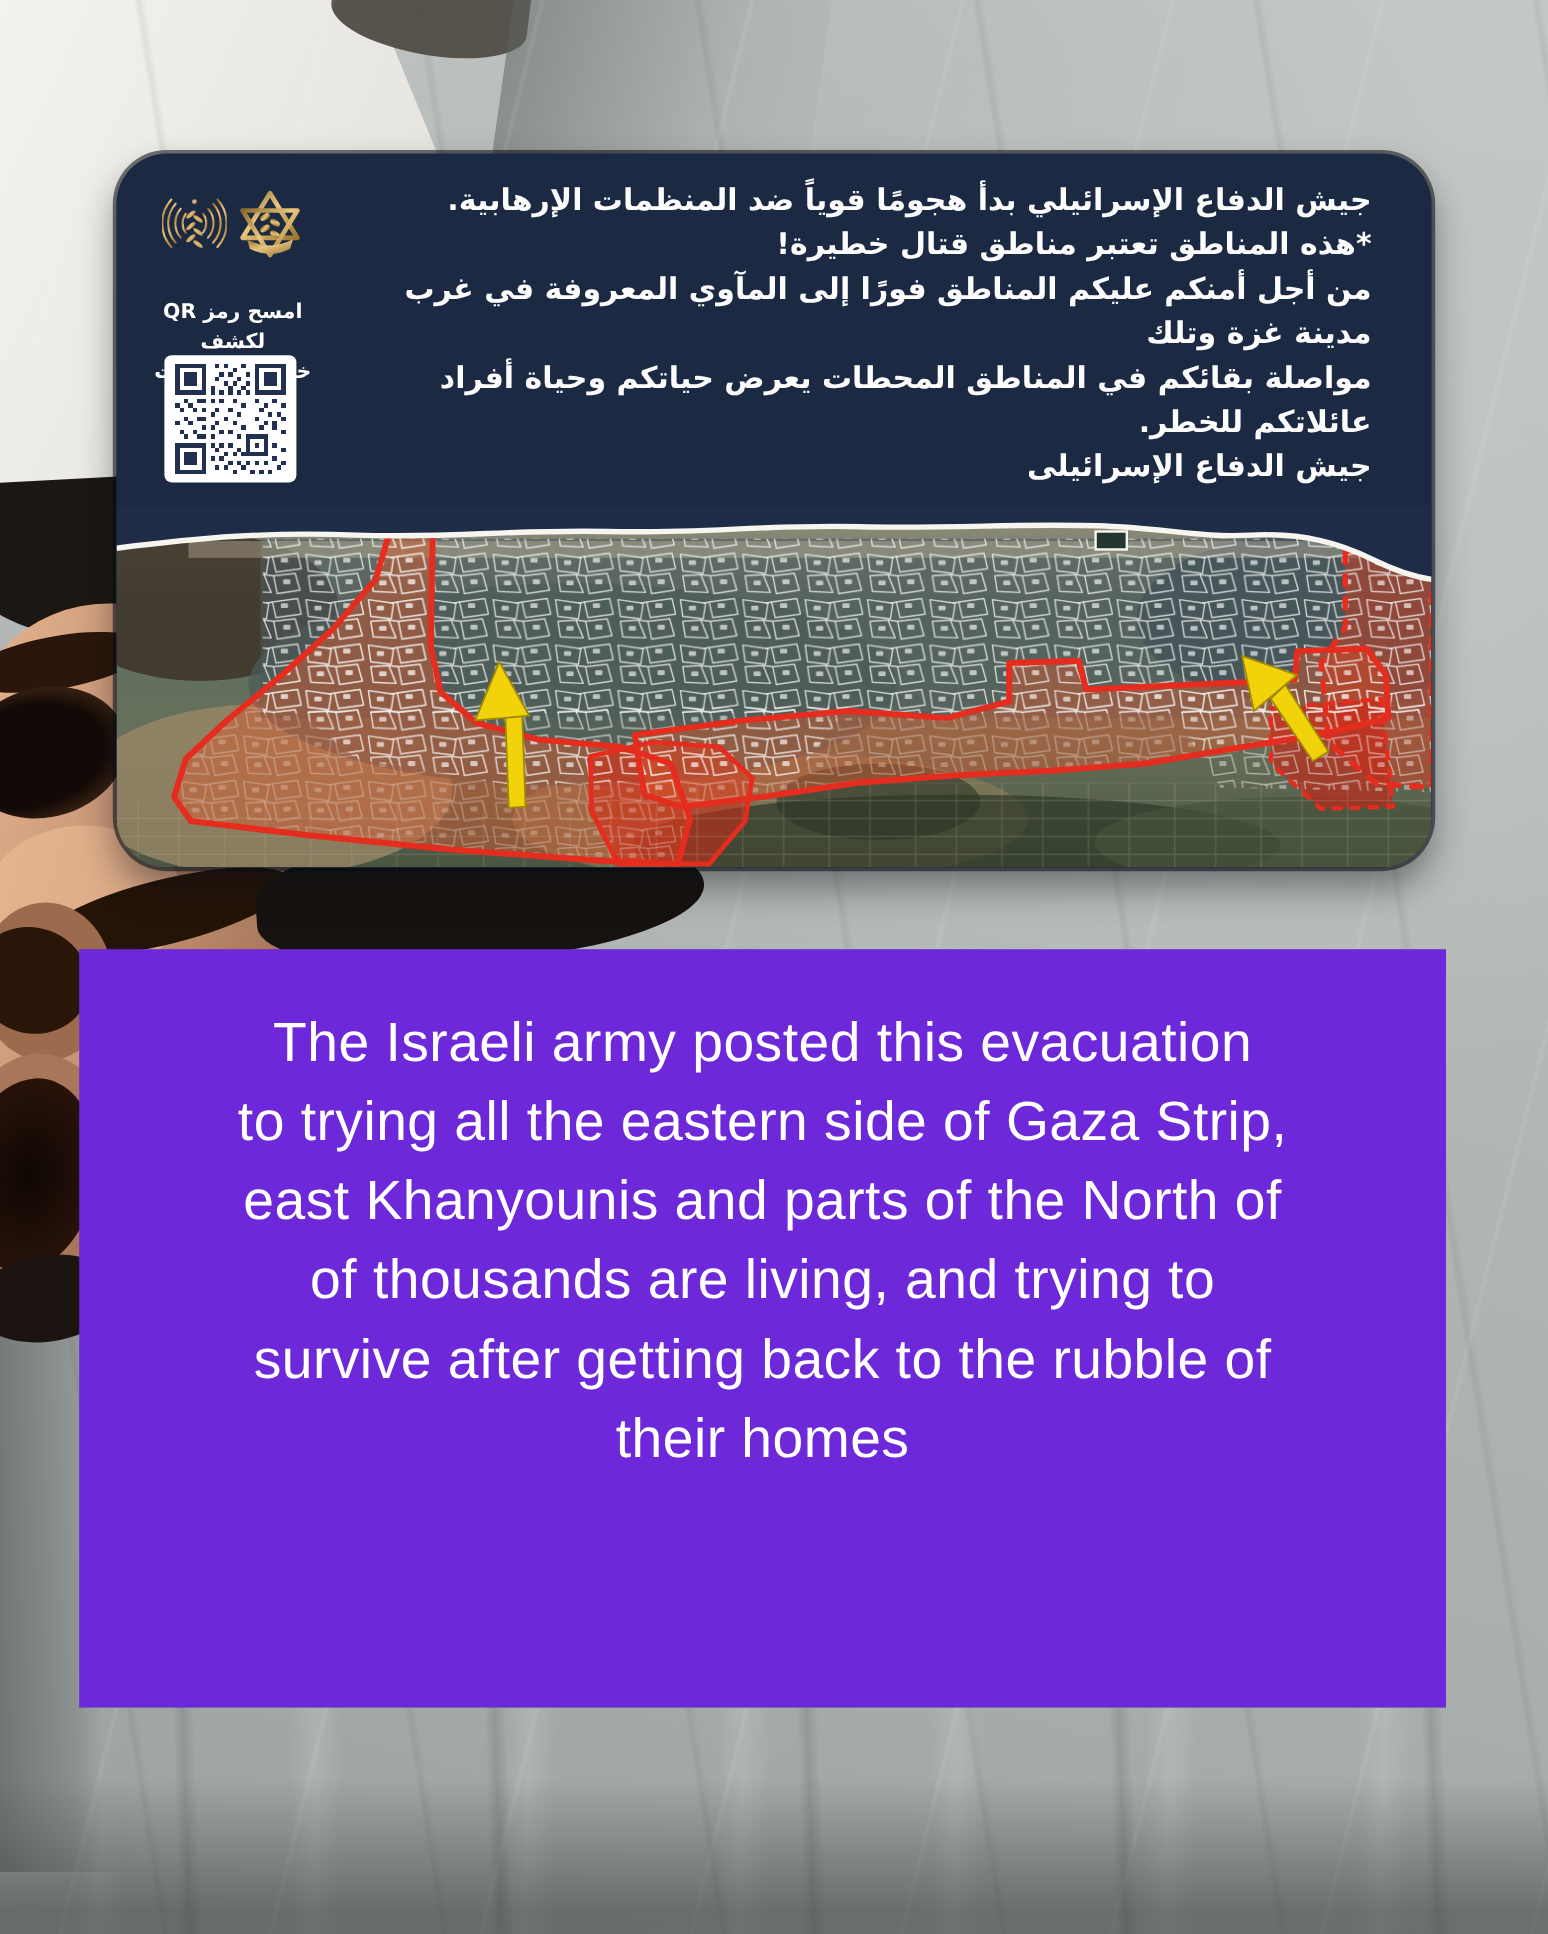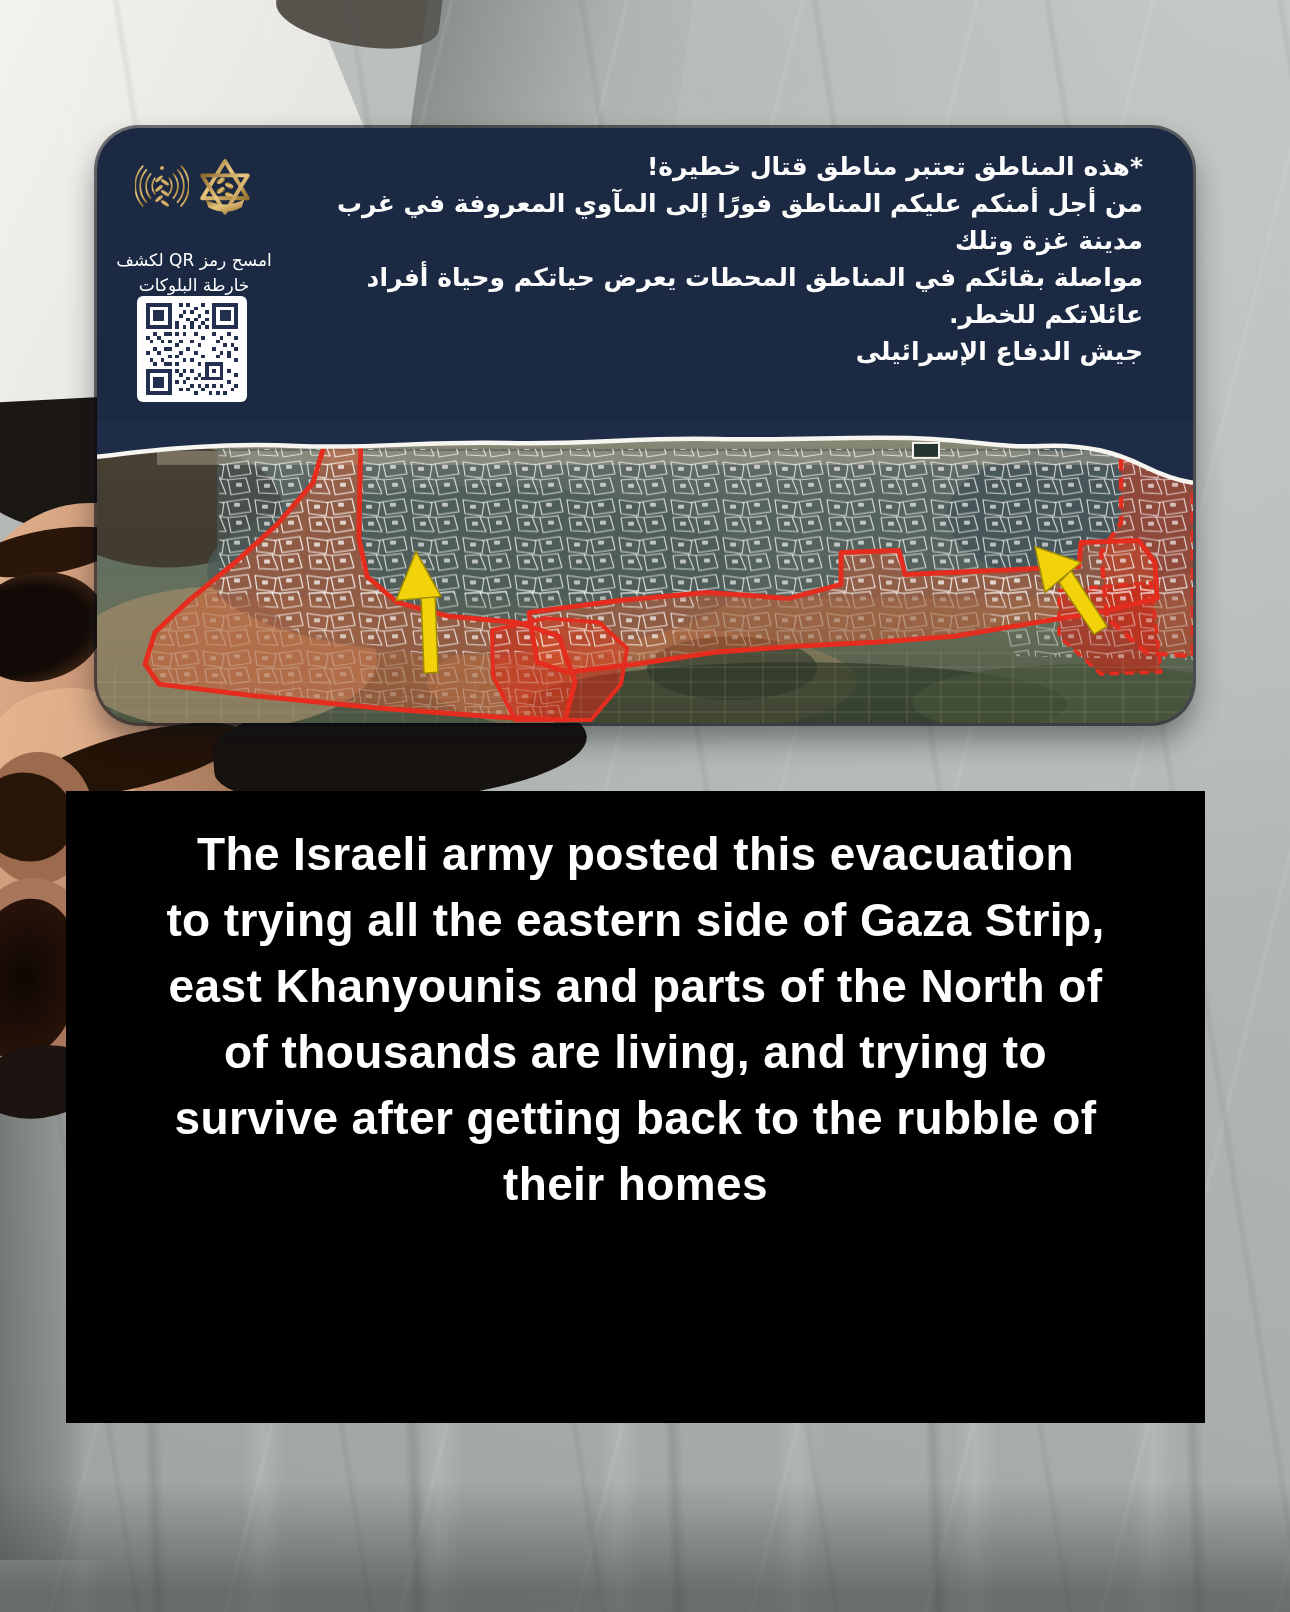--- a/index.html
+++ b/index.html
@@ -292,6 +292,7 @@
     </div>
 
     <div class="warning">
+      <div>جيش الدفاع الإسرائيلي بدأ هجومًا قوياً ضد المنظمات الإرهابية.</div>
       <div>*هذه المناطق تعتبر مناطق قتال خطيرة!</div>
       <div>من أجل أمنكم عليكم المناطق فورًا إلى المآوي المعروفة في غرب مدينة غزة وتلك</div>
       <div>مواصلة بقائكم في المناطق المحطات يعرض حياتكم وحياة أفراد عائلاتكم للخطر.</div>

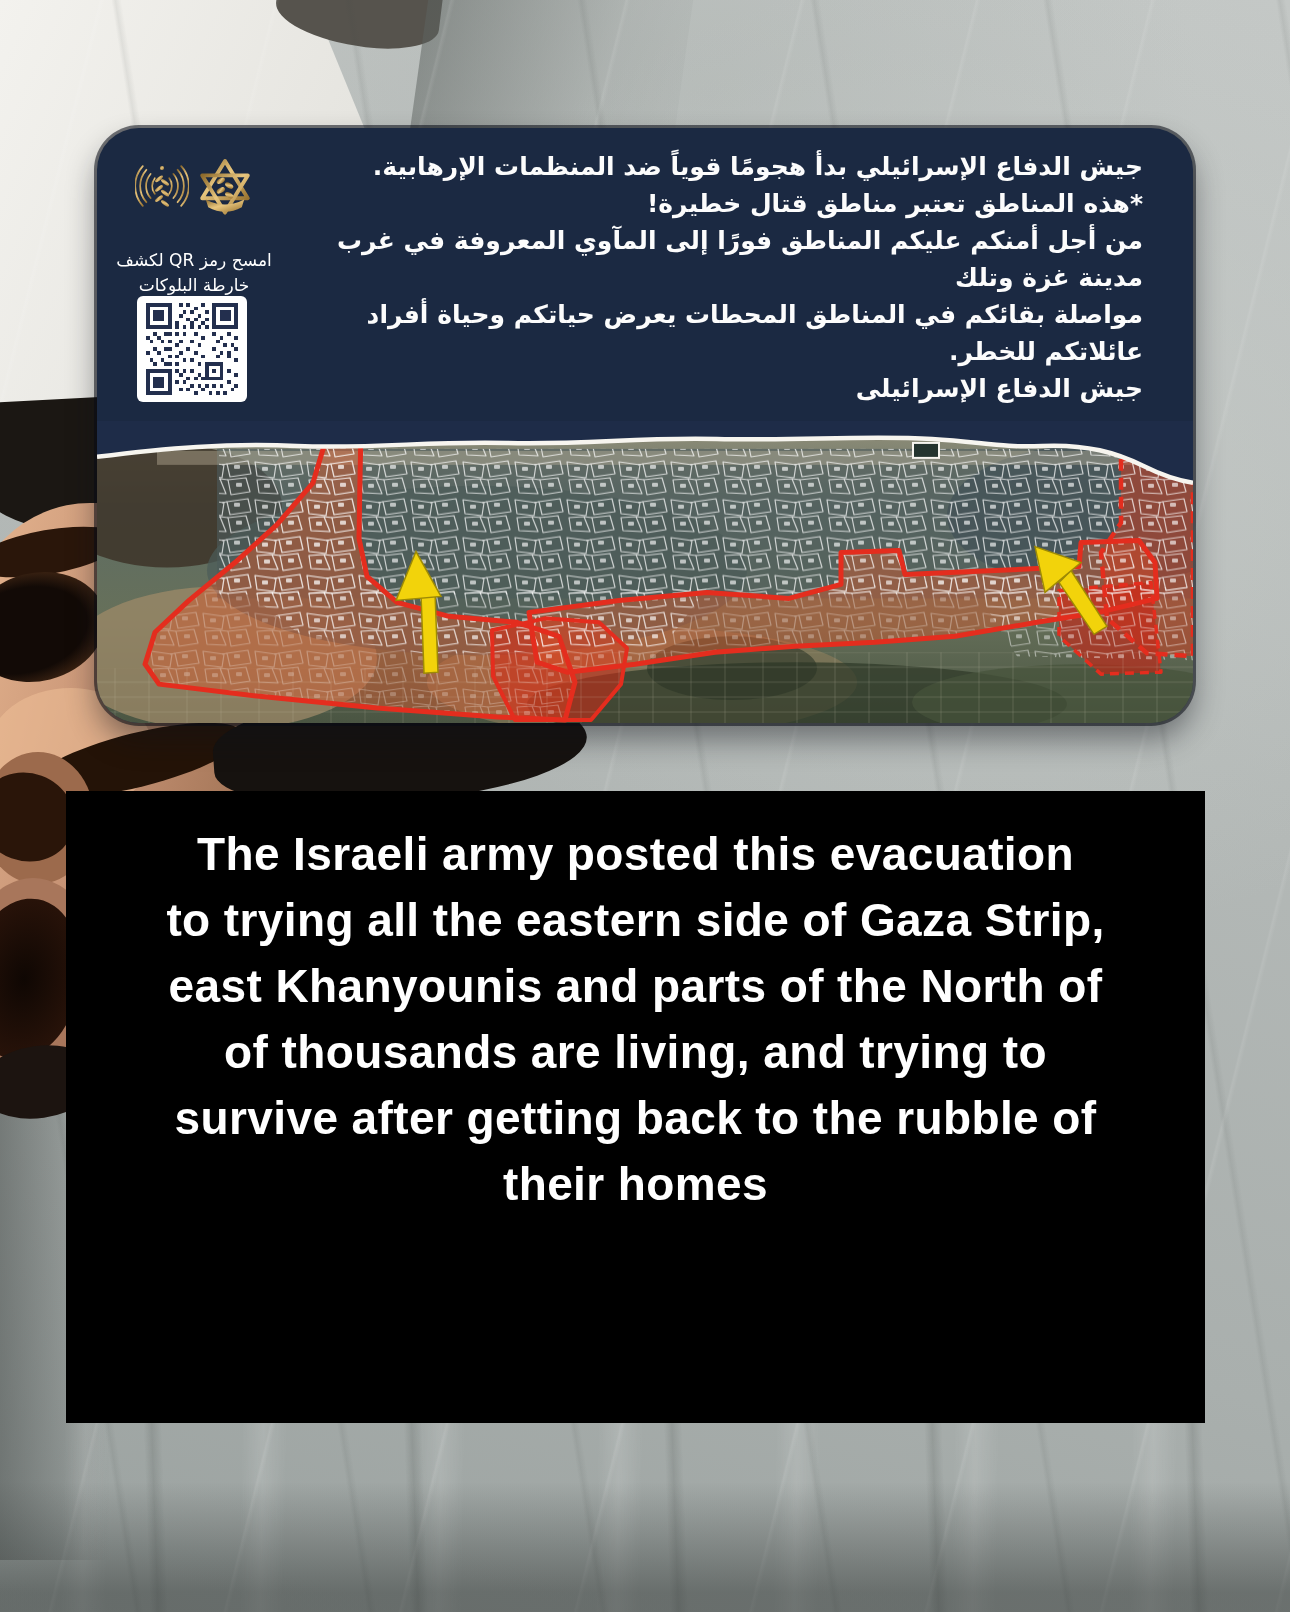--- a/index.html
+++ b/index.html
@@ -68,7 +68,7 @@
   .hdr-radio{position:absolute;left:38px;top:32px;width:54px;height:58px;}
   .hdr-idf{position:absolute;left:96px;top:30px;width:64px;height:60px;}
   .qr-label{position:absolute;left:12px;top:120px;width:170px;text-align:center;direction:rtl;
-      color:#fff;font-weight:normal;font-size:17px;line-height:25px;}
+      color:#fff;font-weight:bold;font-size:17px;line-height:25px;}
   .qr-box{position:absolute;left:40px;top:168px;width:110px;height:106px;background:#fff;
       border-radius:6px;padding:7px;}
   .qr-box svg{width:100%;height:100%;display:block;}

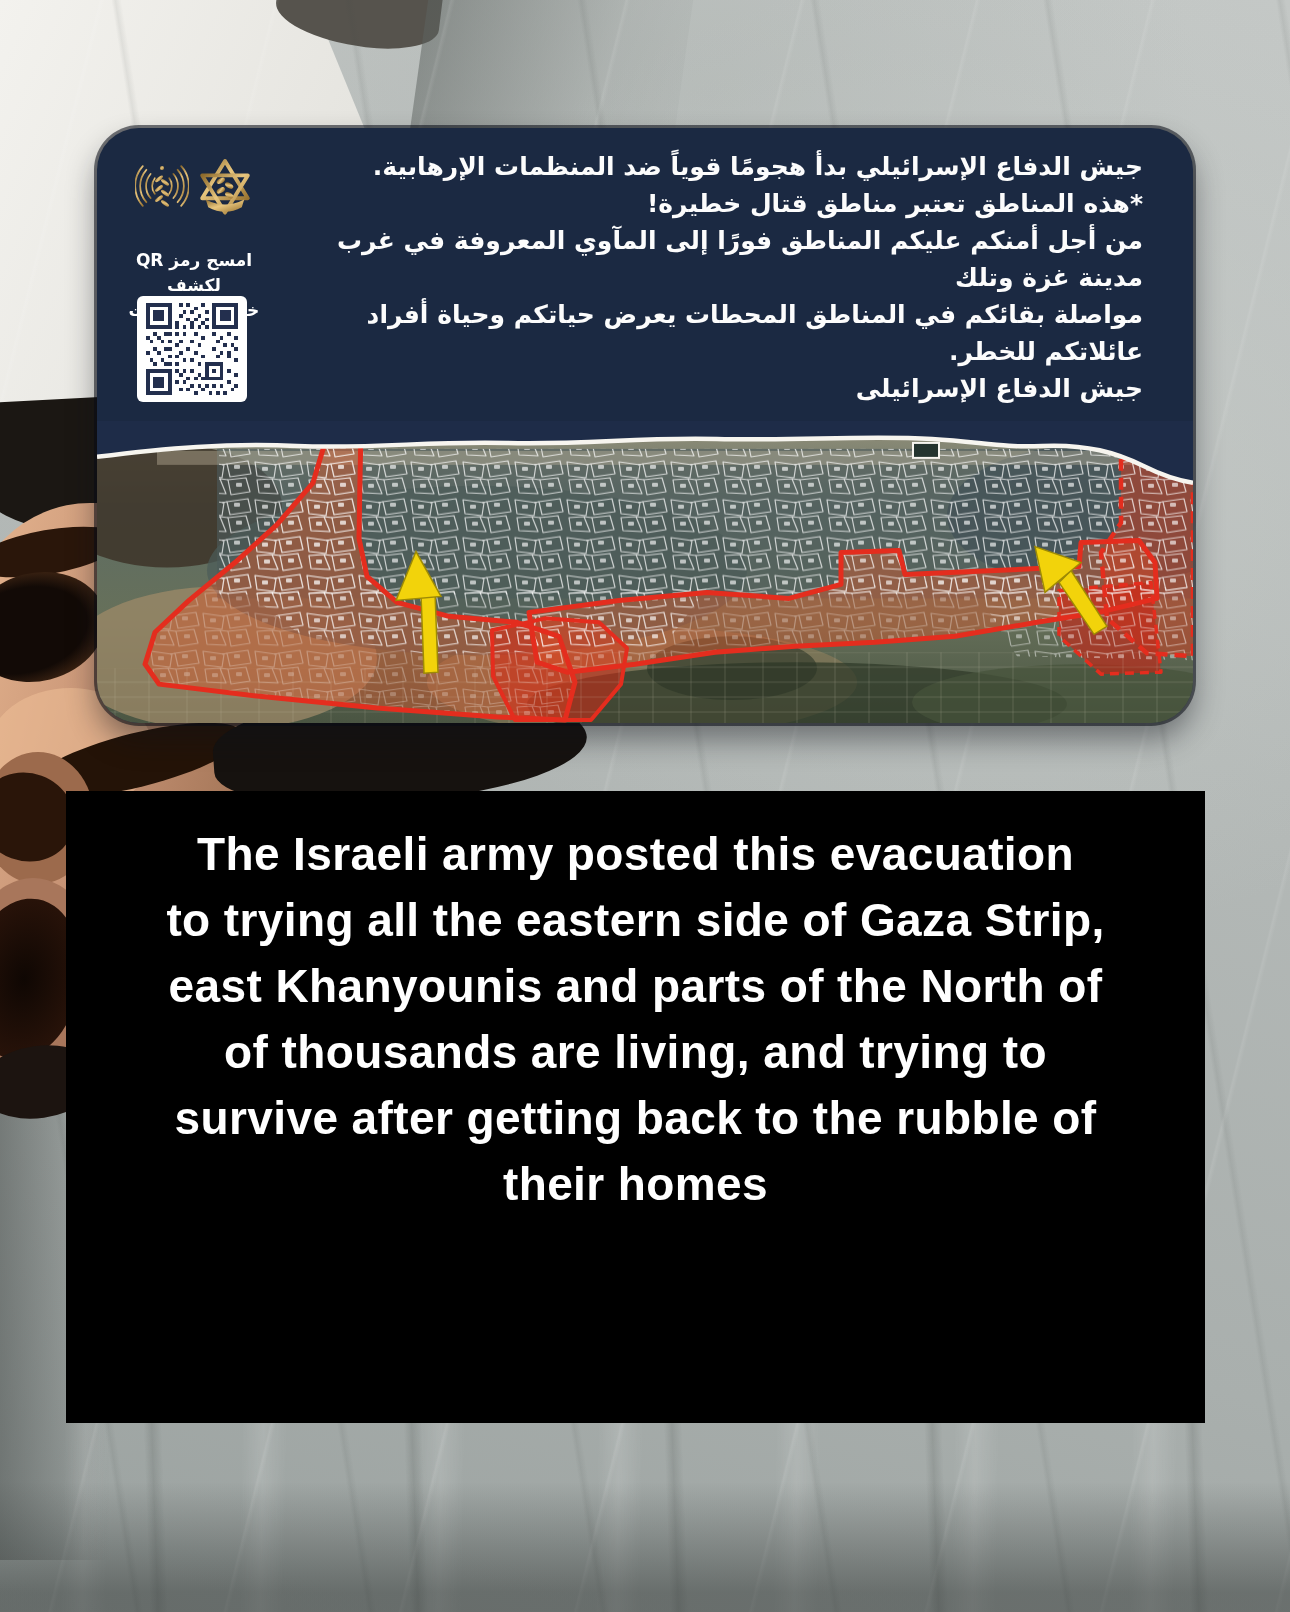--- a/index.html
+++ b/index.html
@@ -76,9 +76,9 @@
 
   
   .caption{position:absolute;left:66px;top:791px;width:1139px;height:632px;z-index:3;
-      background:#000000;color:#fff;text-align:center;padding-top:30px;
+      background:#6d28d9;color:#fff;text-align:center;padding-top:44px;
       font-family:"Liberation Sans",sans-serif;font-size:46px;line-height:66px;
-      letter-spacing:.4px;font-weight:700;}
+      letter-spacing:.4px;font-weight:400;}
 </style>
 </head>
 <body>

